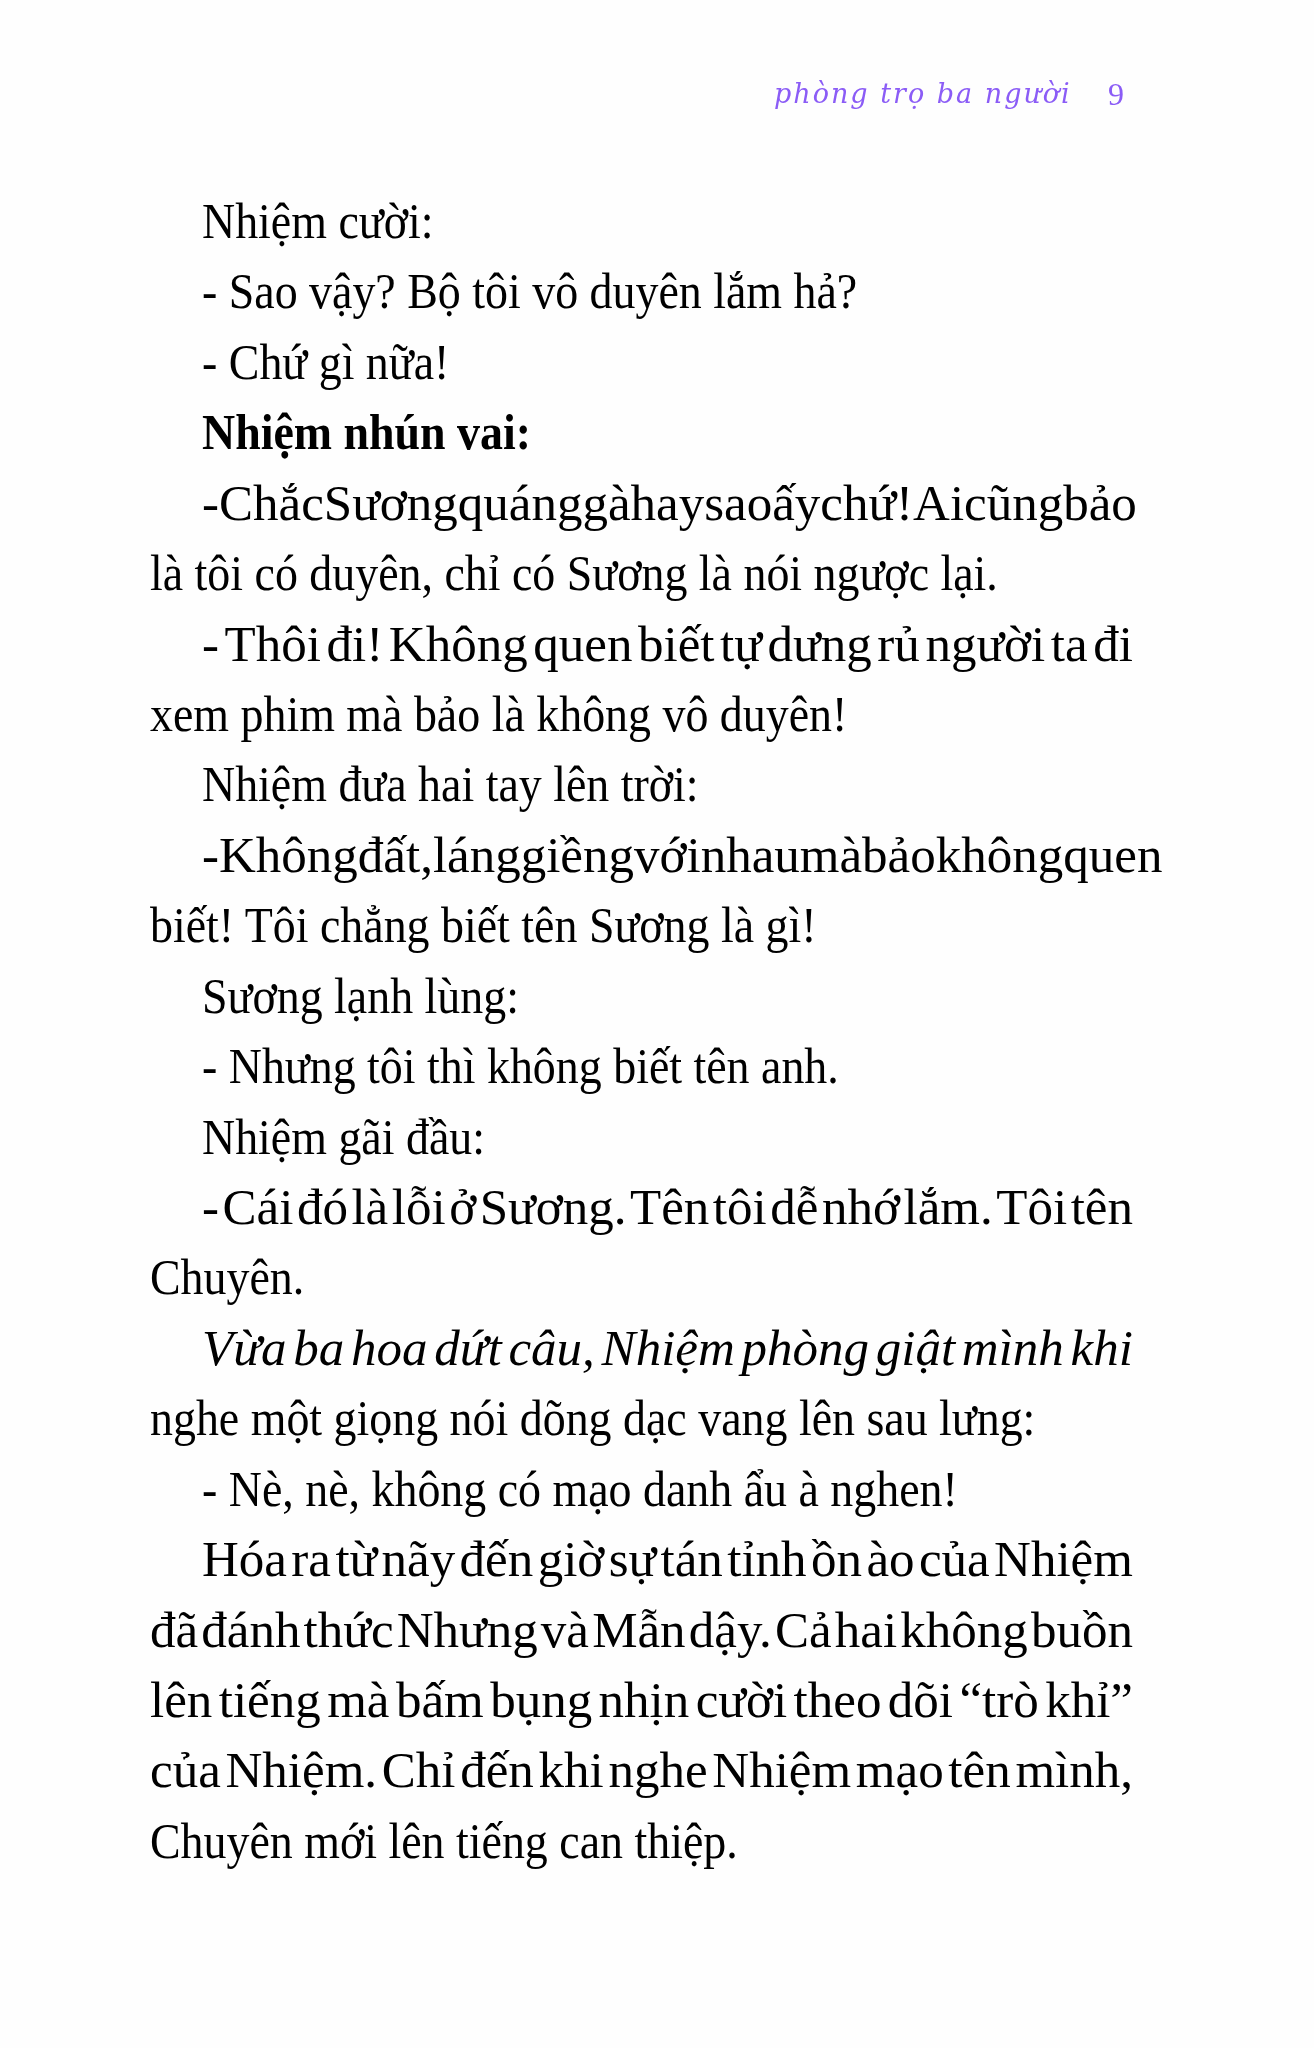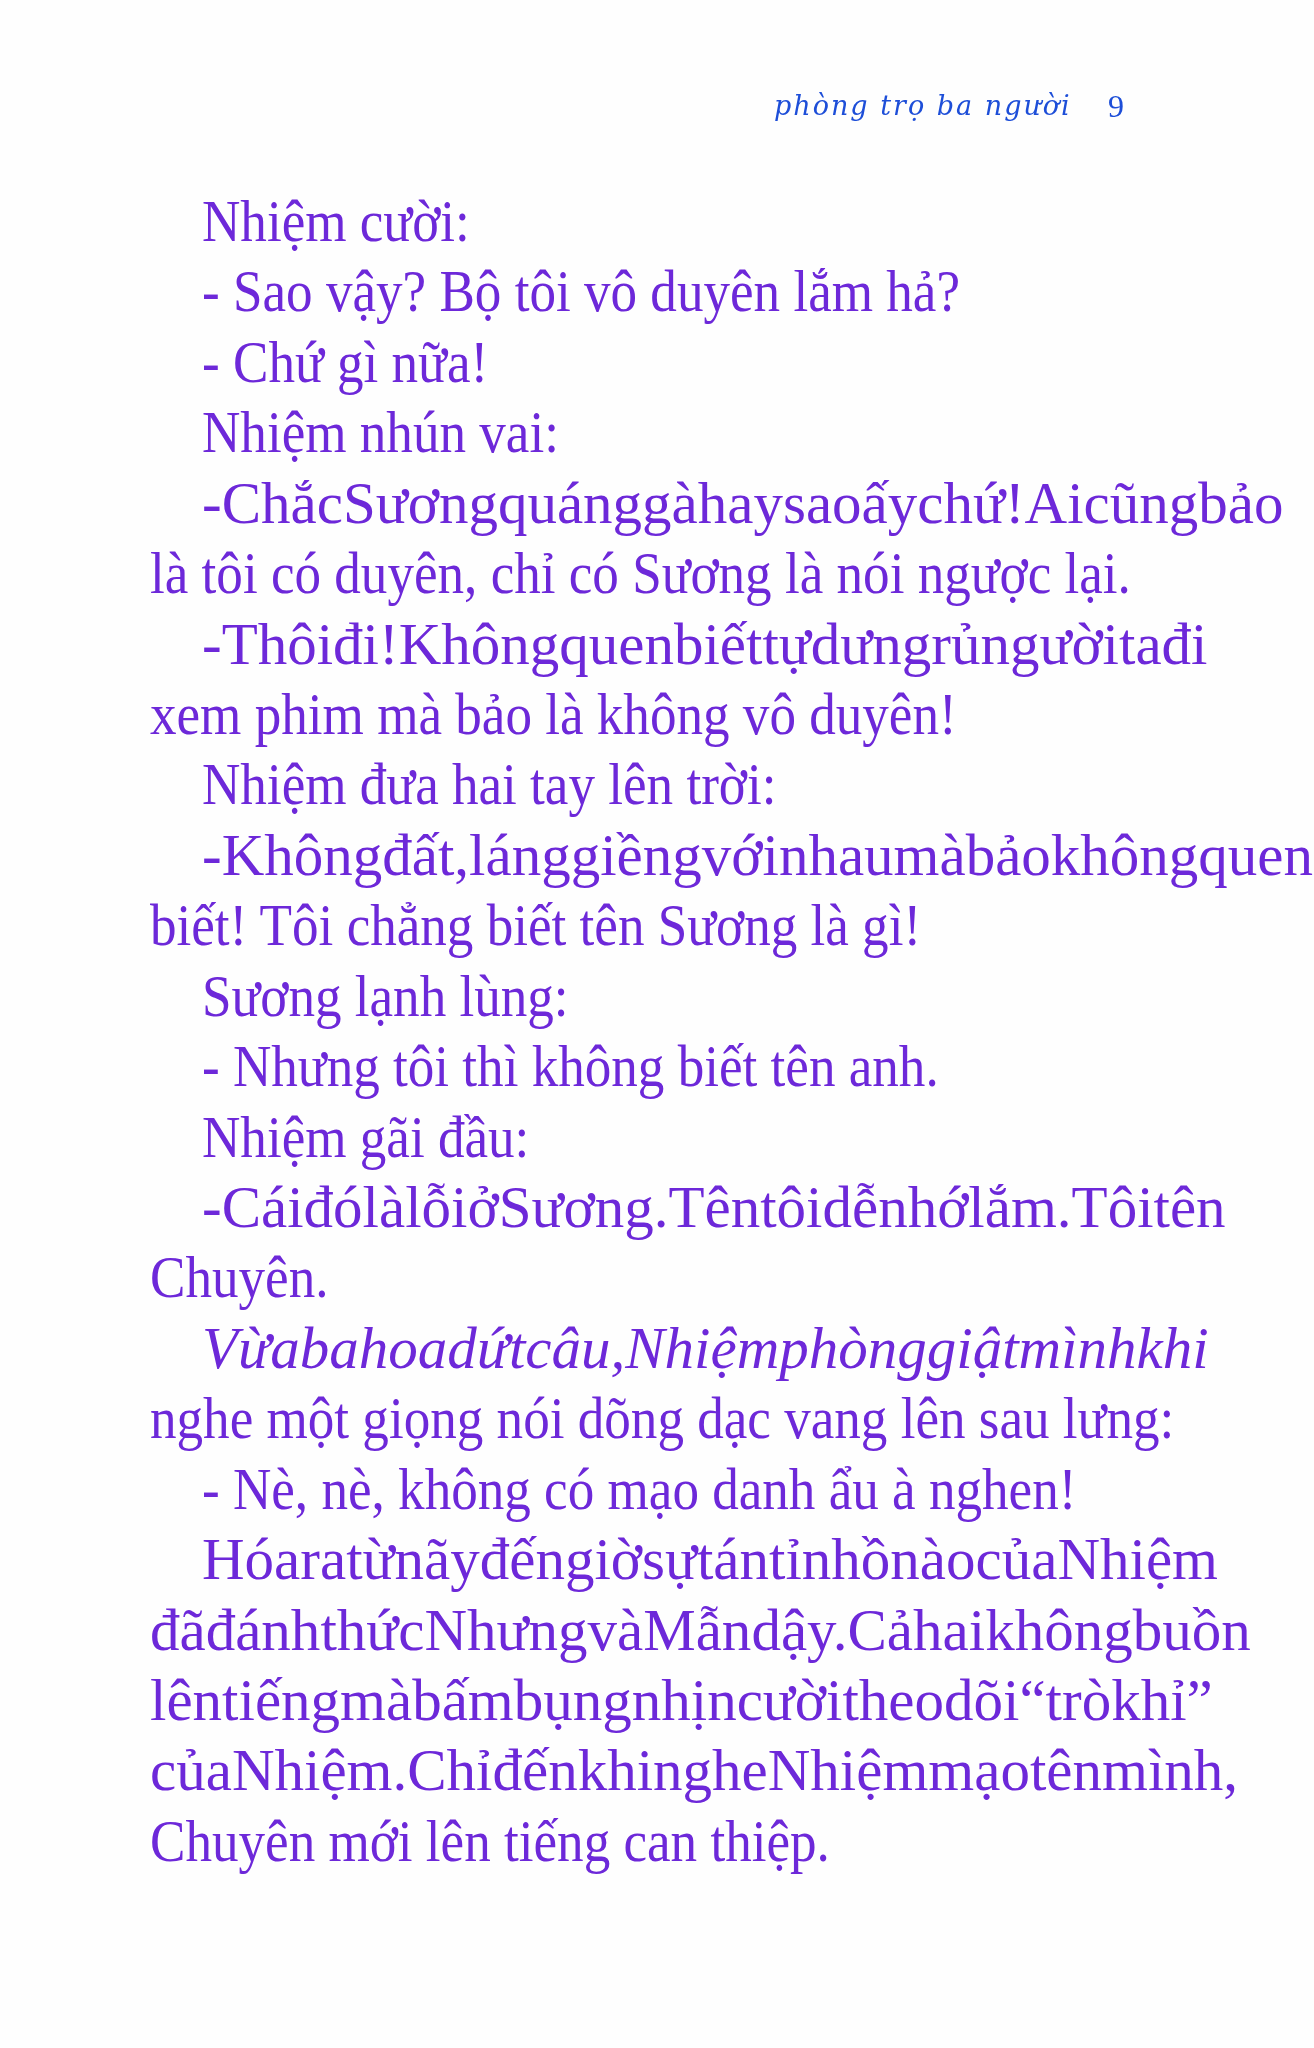--- a/index.html
+++ b/index.html
@@ -24,14 +24,14 @@
   .running-head {
     position: absolute;
     left: 760px;
-    top: 82px;
+    top: 70px;
     width: 380px;
     height: 50px;
     font-family: "DejaVu Serif", serif;
     font-style: italic;
     font-size: 27px;
     letter-spacing: 2px;
-    color: #1d4ed8;
+    color: #8b5cf6;
     white-space: nowrap;
   }
   .running-head .title {

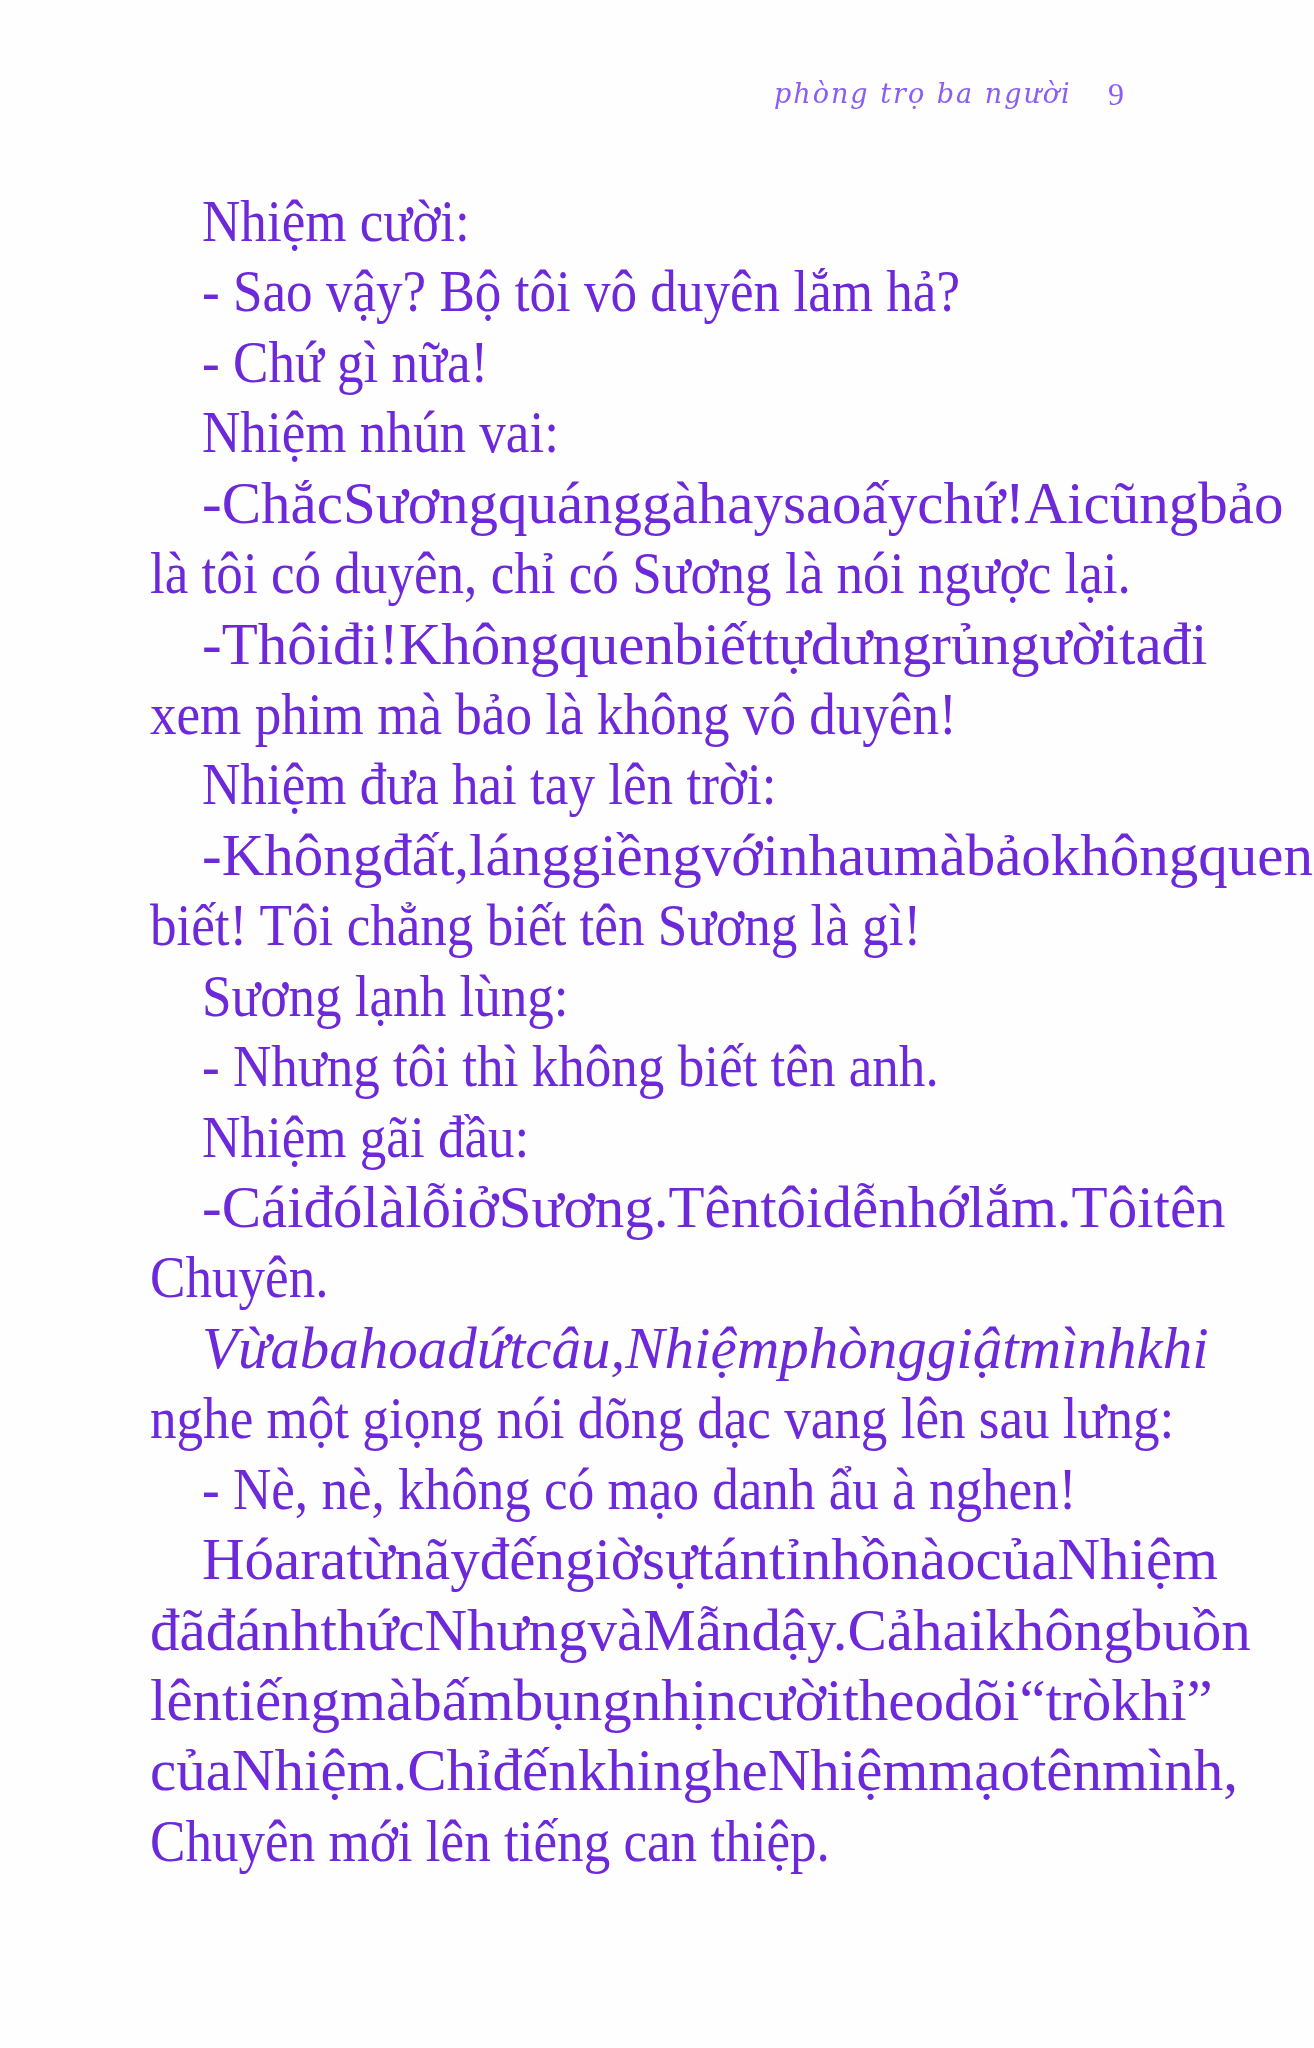--- a/index.html
+++ b/index.html
@@ -54,10 +54,10 @@
     width: 983px;
     height: 60px;
     font-family: "Liberation Serif", serif;
-    font-size: 59px;
+    font-size: 51px;
     line-height: 60px;
     white-space: nowrap;
-    color: #6d28d9;
+    color: #000000;
   }
   .line.indent {
     left: 202px;

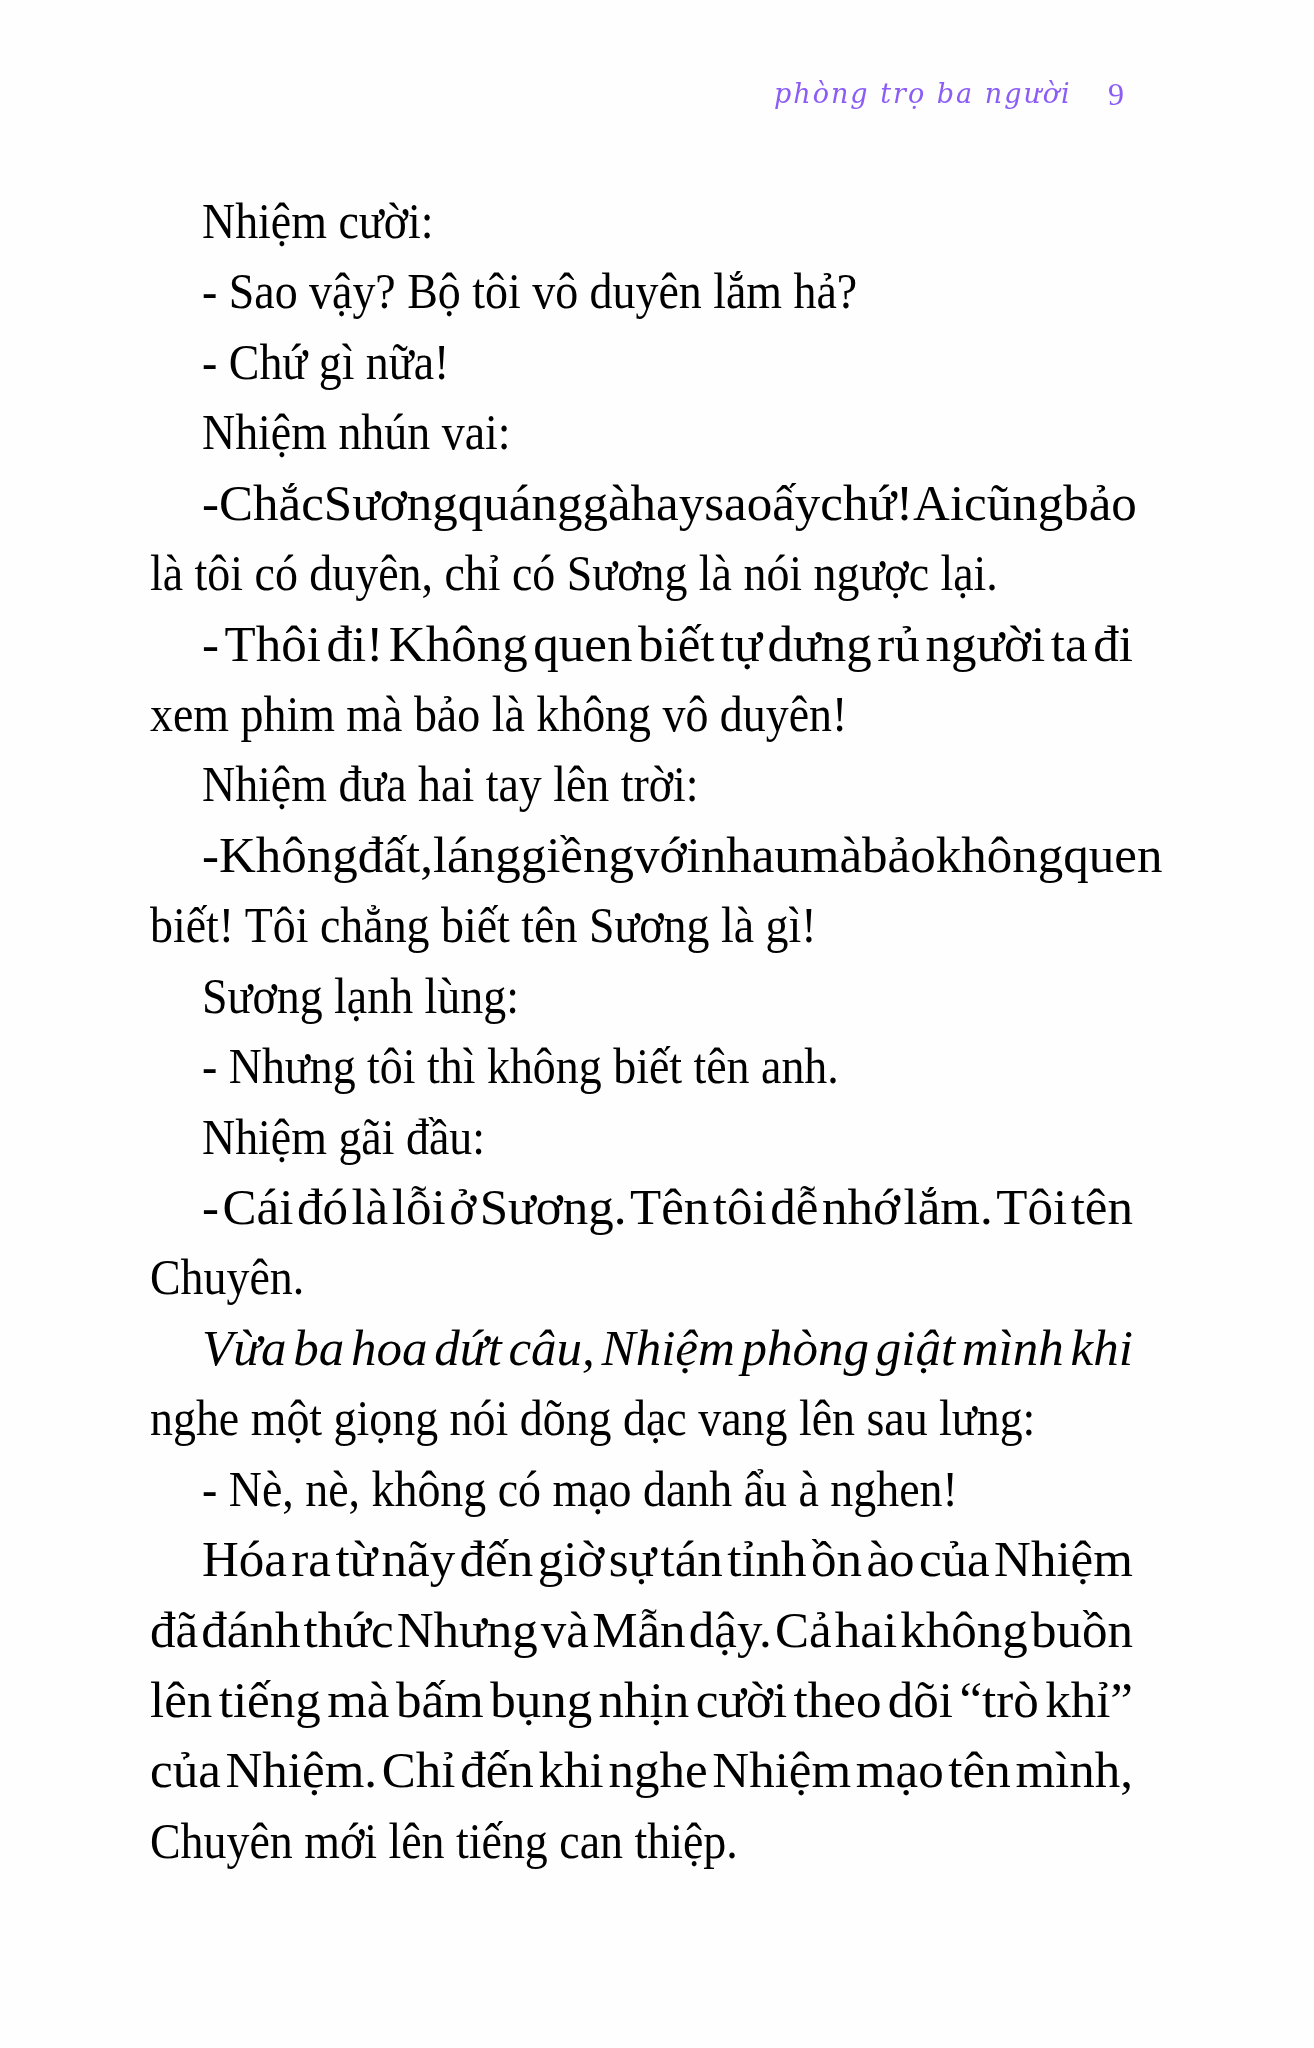--- a/index.html
+++ b/index.html
@@ -88,7 +88,7 @@
       <div class="line indent" style="top: 191px;"><span class="txt" style="transform: scaleX(0.9);">Nhiệm cười:</span></div>
       <div class="line indent" style="top: 261.43px;"><span class="txt" style="transform: scaleX(0.9);">- Sao vậy? Bộ tôi vô duyên lắm hả?</span></div>
       <div class="line indent" style="top: 331.86px;"><span class="txt" style="transform: scaleX(0.9);">- Chứ gì nữa!</span></div>
-      <div class="line indent" style="top: 402.29px;"><span class="txt" style="transform: scaleX(0.9);">Nhiệm nhún vai:</span></div>
+      <div class="line indent" style="top: 402.29px; font-weight: bold;"><span class="txt" style="transform: scaleX(0.9);">Nhiệm nhún vai:</span></div>
       <div class="line indent justify" style="top: 472.72px;">
         <span class="w">-</span>
         <span class="w">Chắc</span>

